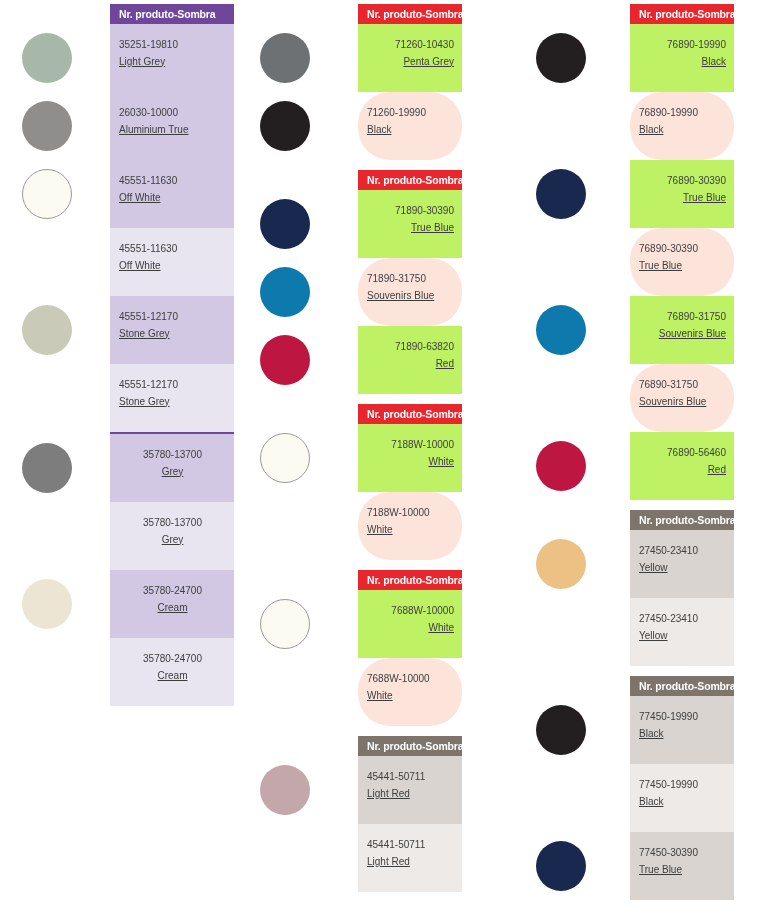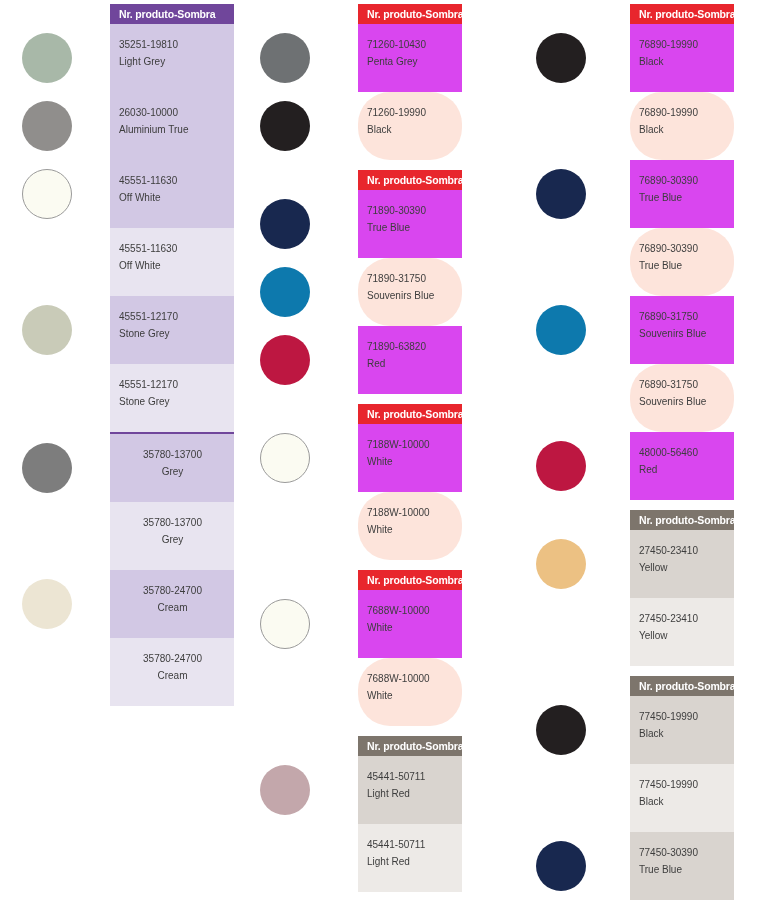--- a/index.html
+++ b/index.html
@@ -96,7 +96,7 @@
 
   
   .hdr-red { background: #e8262d; }
-  .row.tint-red-a { background: #d946ef; }
+  .row.tint-red-a { background: #bef264; text-align: right; }
   .row.tint-red-b { background: #fde4db; border-radius: 32px; }
 
   

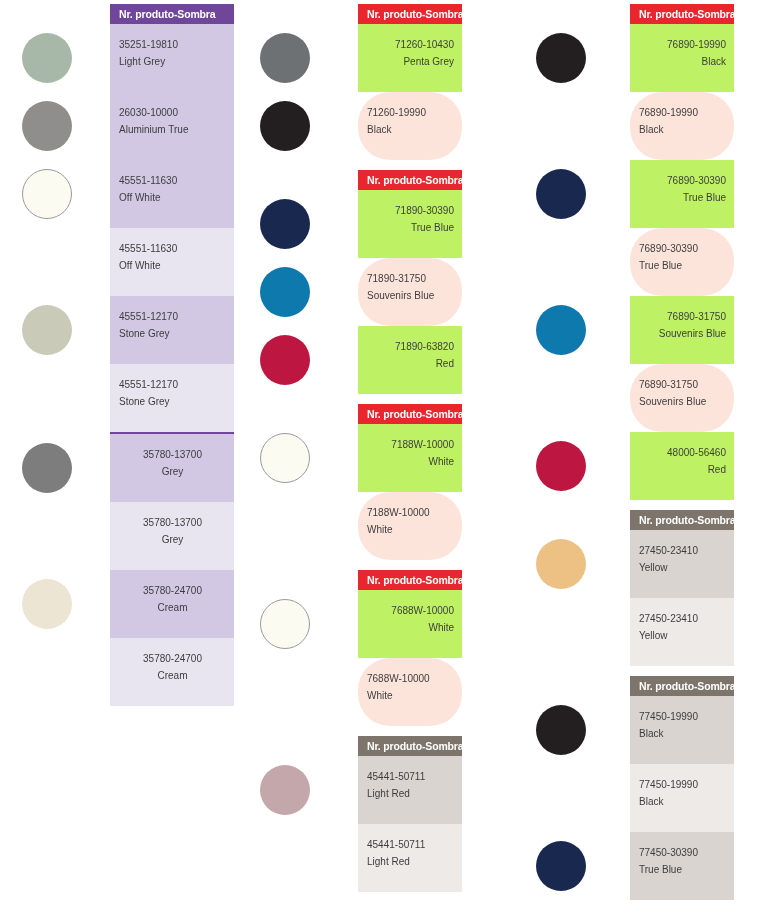--- a/index.html
+++ b/index.html
@@ -87,7 +87,7 @@
     overflow: hidden;
   }
   .row .code { display: block; white-space: nowrap; }
-  .row .name { display: block; white-space: nowrap; }
+  .row .name { display: block; white-space: nowrap; text-decoration: underline; }
 
   
   .hdr-purple { background: #70469b; }

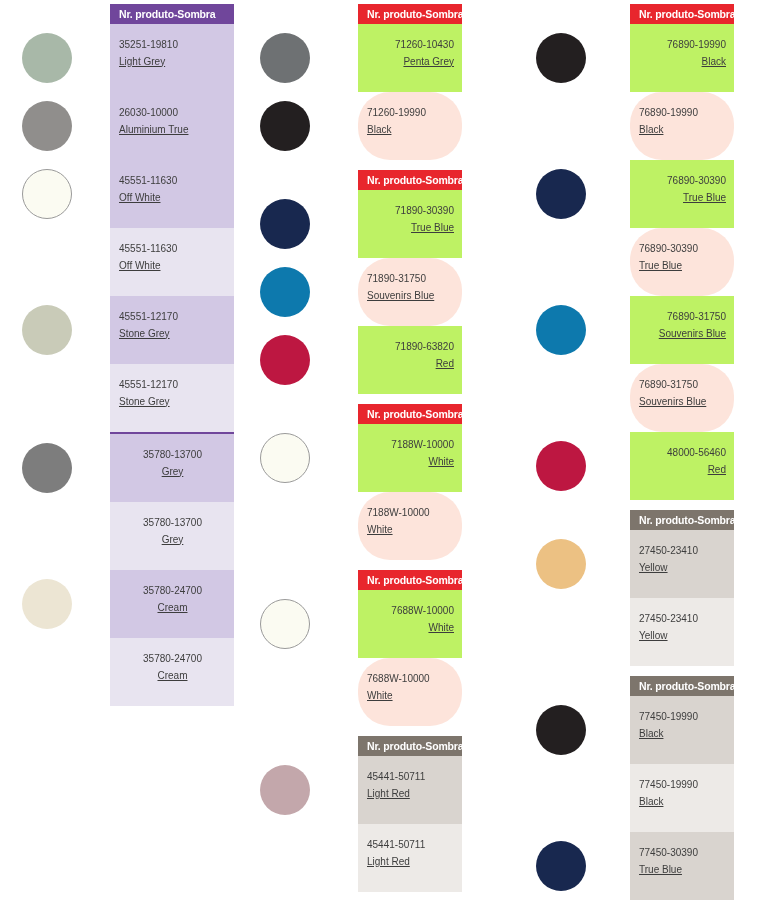--- a/index.html
+++ b/index.html
@@ -268,7 +268,7 @@
             <span class="name">Souvenirs Blue</span>
           </div>
           <div class="row tint-red-a">
-            <span class="code">48000-56460</span>
+            <span class="code">76890-56460</span>
             <span class="name">Red</span>
           </div>
         </div>

